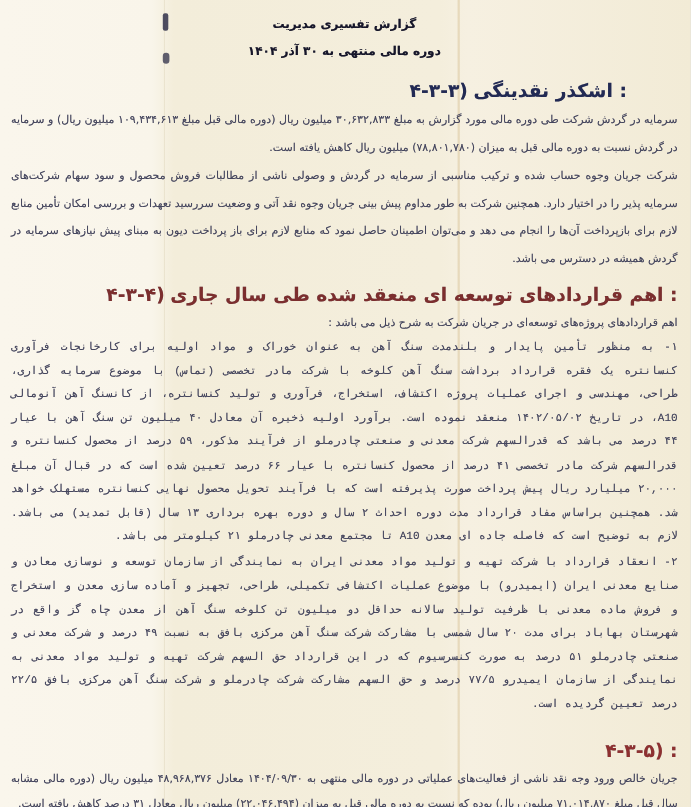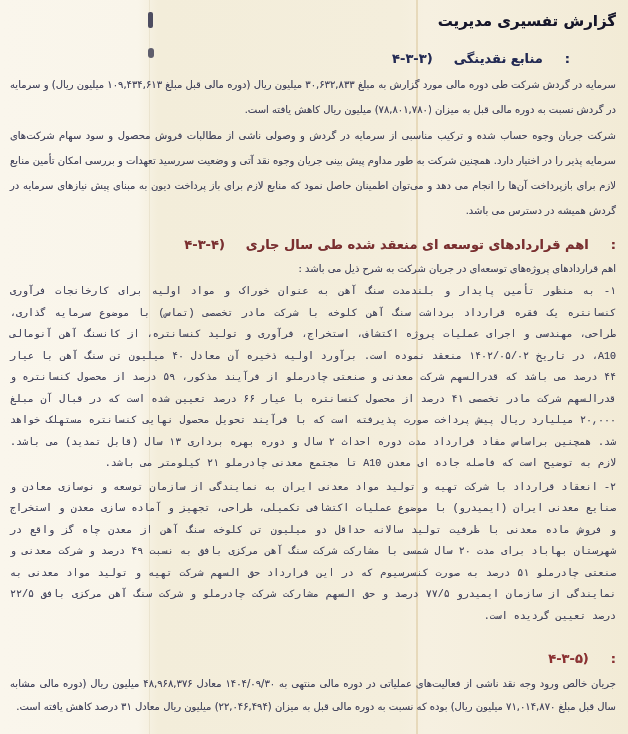--- a/index.html
+++ b/index.html
@@ -50,8 +50,9 @@
   }
 
   .doc-title {
+    text-align: center;
     font-weight: bold;
-    font-size: 15px;
+    font-size: 11px;
     line-height: 25px;
     color: #16162a;
     text-shadow: 0 0 0.6px rgba(22,22,42,.55);

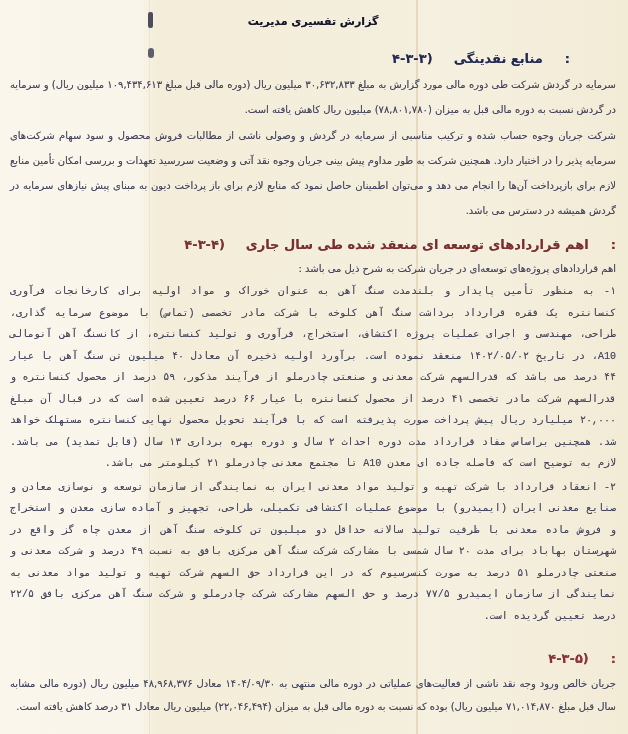--- a/index.html
+++ b/index.html
@@ -109,6 +109,7 @@
   <div class="content">
 
     <div class="doc-title">گزارش تفسیری مدیریت</div>
+    <div class="doc-title">دوره مالی منتهی به ۳۰ آذر ۱۴۰۴</div>
 
     <div class="heading h-liquidity">
       <span class="h-num">۴-۳-۳)</span>

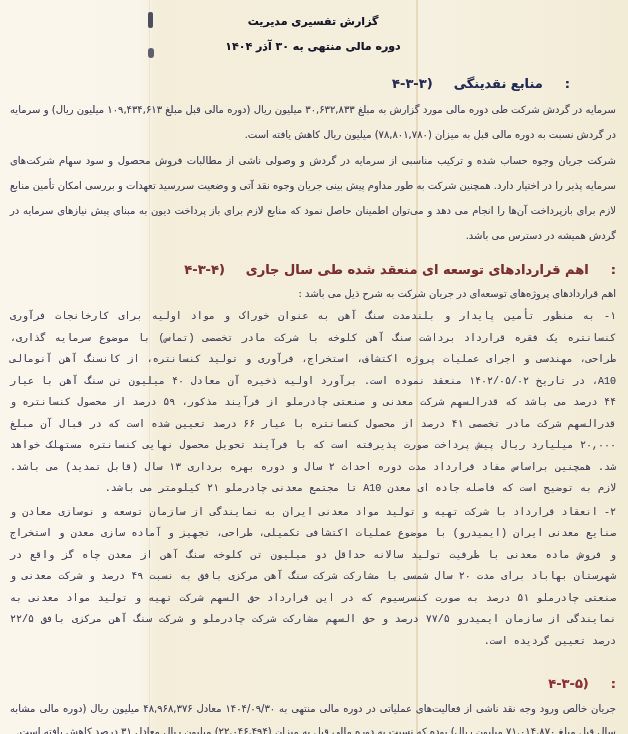--- a/index.html
+++ b/index.html
@@ -63,9 +63,9 @@
     direction: ltr;
     justify-content: flex-end;
     align-items: baseline;
-    gap: 21px;
+    gap: 5px;
     font-weight: bold;
-    font-size: 13px;
+    font-size: 17px;
     line-height: 17px;
     margin-top: 13px;
     margin-bottom: 5px;

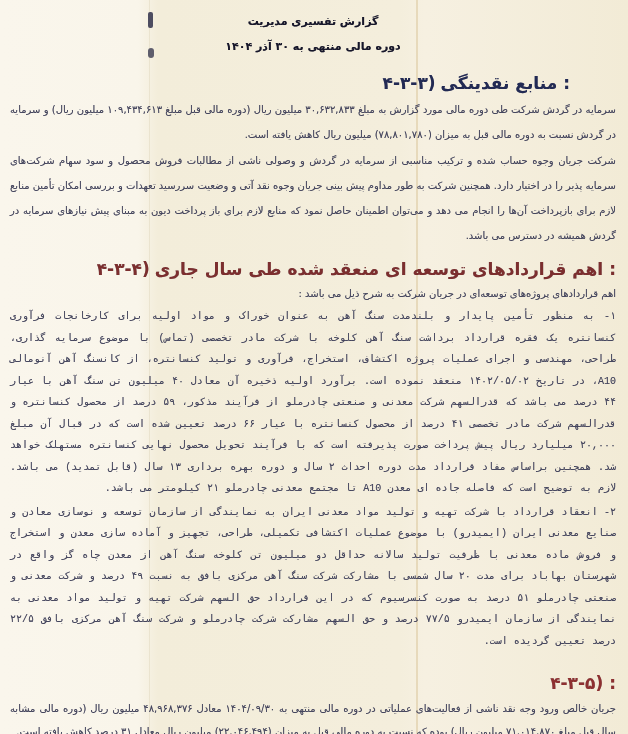--- a/index.html
+++ b/index.html
@@ -113,7 +113,7 @@
 
     <div class="heading h-liquidity">
       <span class="h-num">۴-۳-۳)</span>
-      <span class="h-label">منابع نقدینگی</span>
+      <span class="h-label">اشکذر نقدینگی</span>
       <span class="h-colon">:</span>
     </div>
     <p class="body-text">سرمایه در گردش شرکت طی دوره مالی مورد گزارش به مبلغ ۳۰,۶۳۲,۸۳۳ میلیون ریال (دوره مالی قبل مبلغ ۱۰۹,۴۳۴,۶۱۳ میلیون ریال) و سرمایه در گردش نسبت به دوره مالی قبل به میزان (۷۸,۸۰۱,۷۸۰) میلیون ریال کاهش یافته است.</p>

